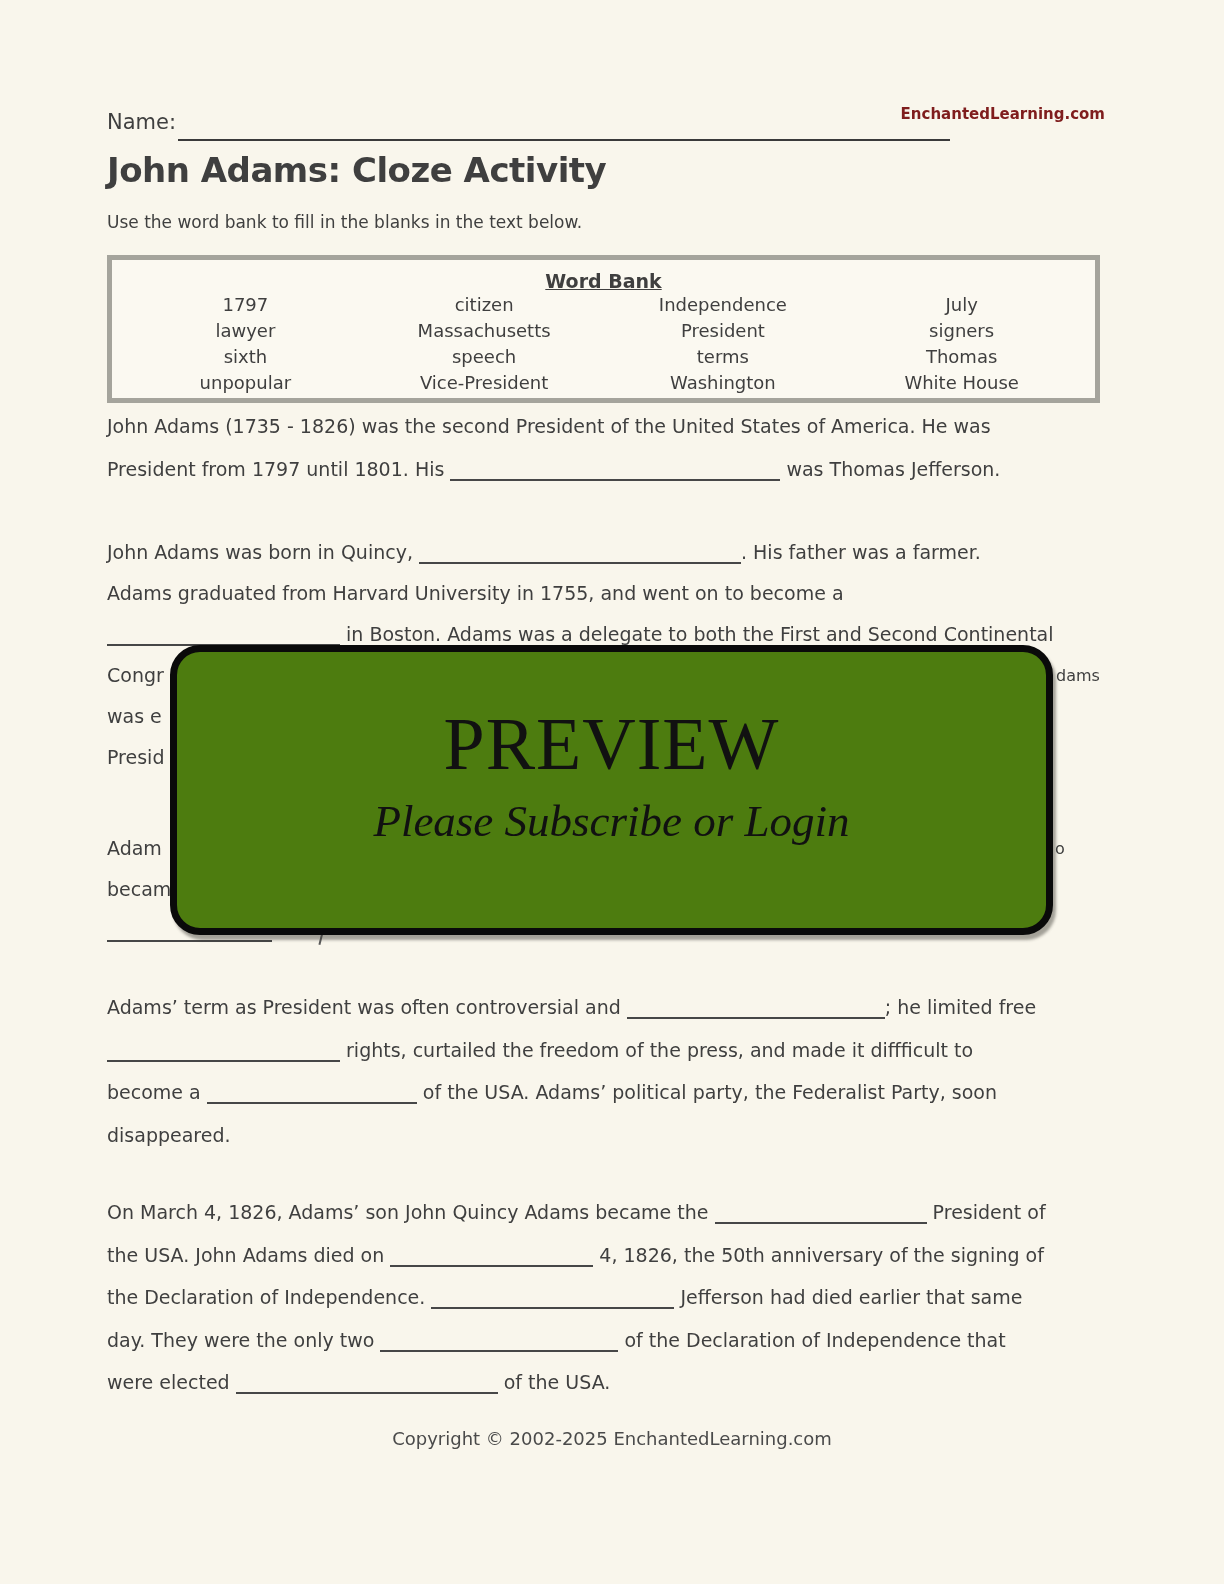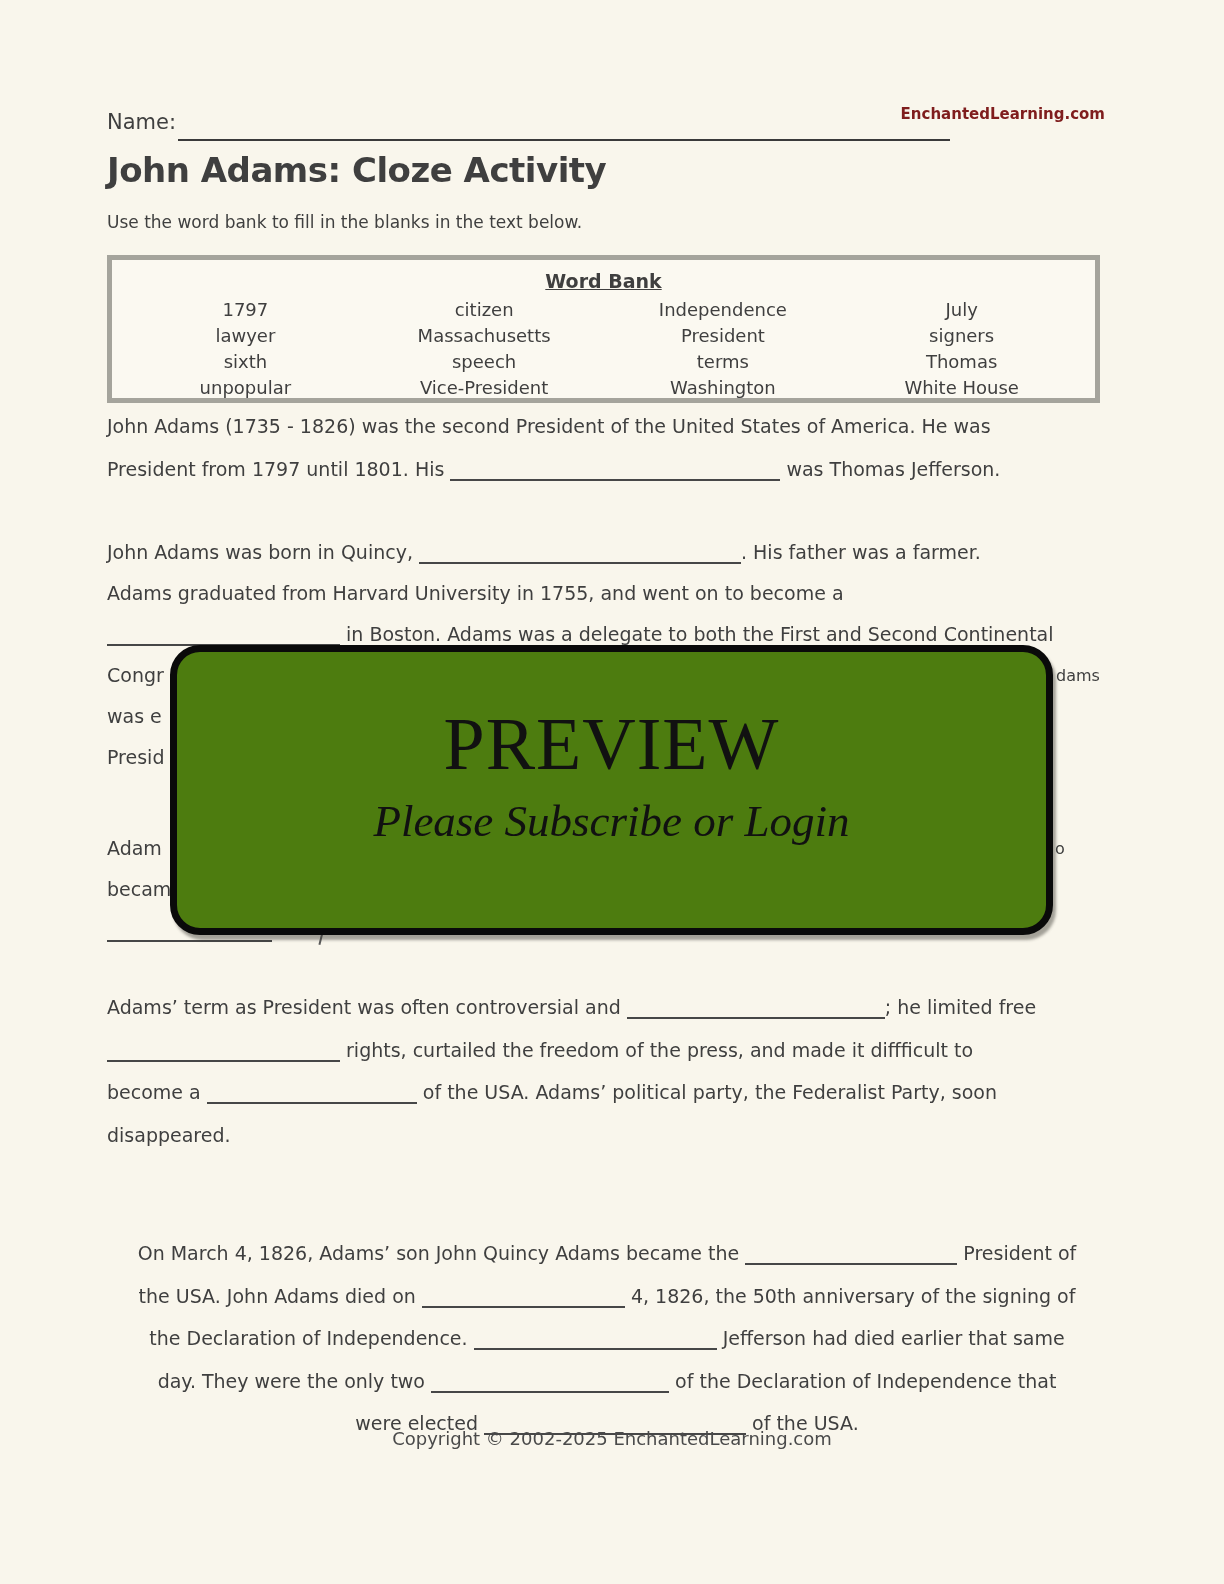--- a/index.html
+++ b/index.html
@@ -30,7 +30,7 @@
   .wb-title { text-align:center; margin-top:10px; font-size:19px; font-weight:bold; text-decoration:underline; }
   .wb-grid {
     display:grid; grid-template-columns:repeat(4,1fr);
-    margin-top:5px; padding:0 14px;
+    padding:0 14px;
     font-size:18px; line-height:26px; text-align:center;
   }
 

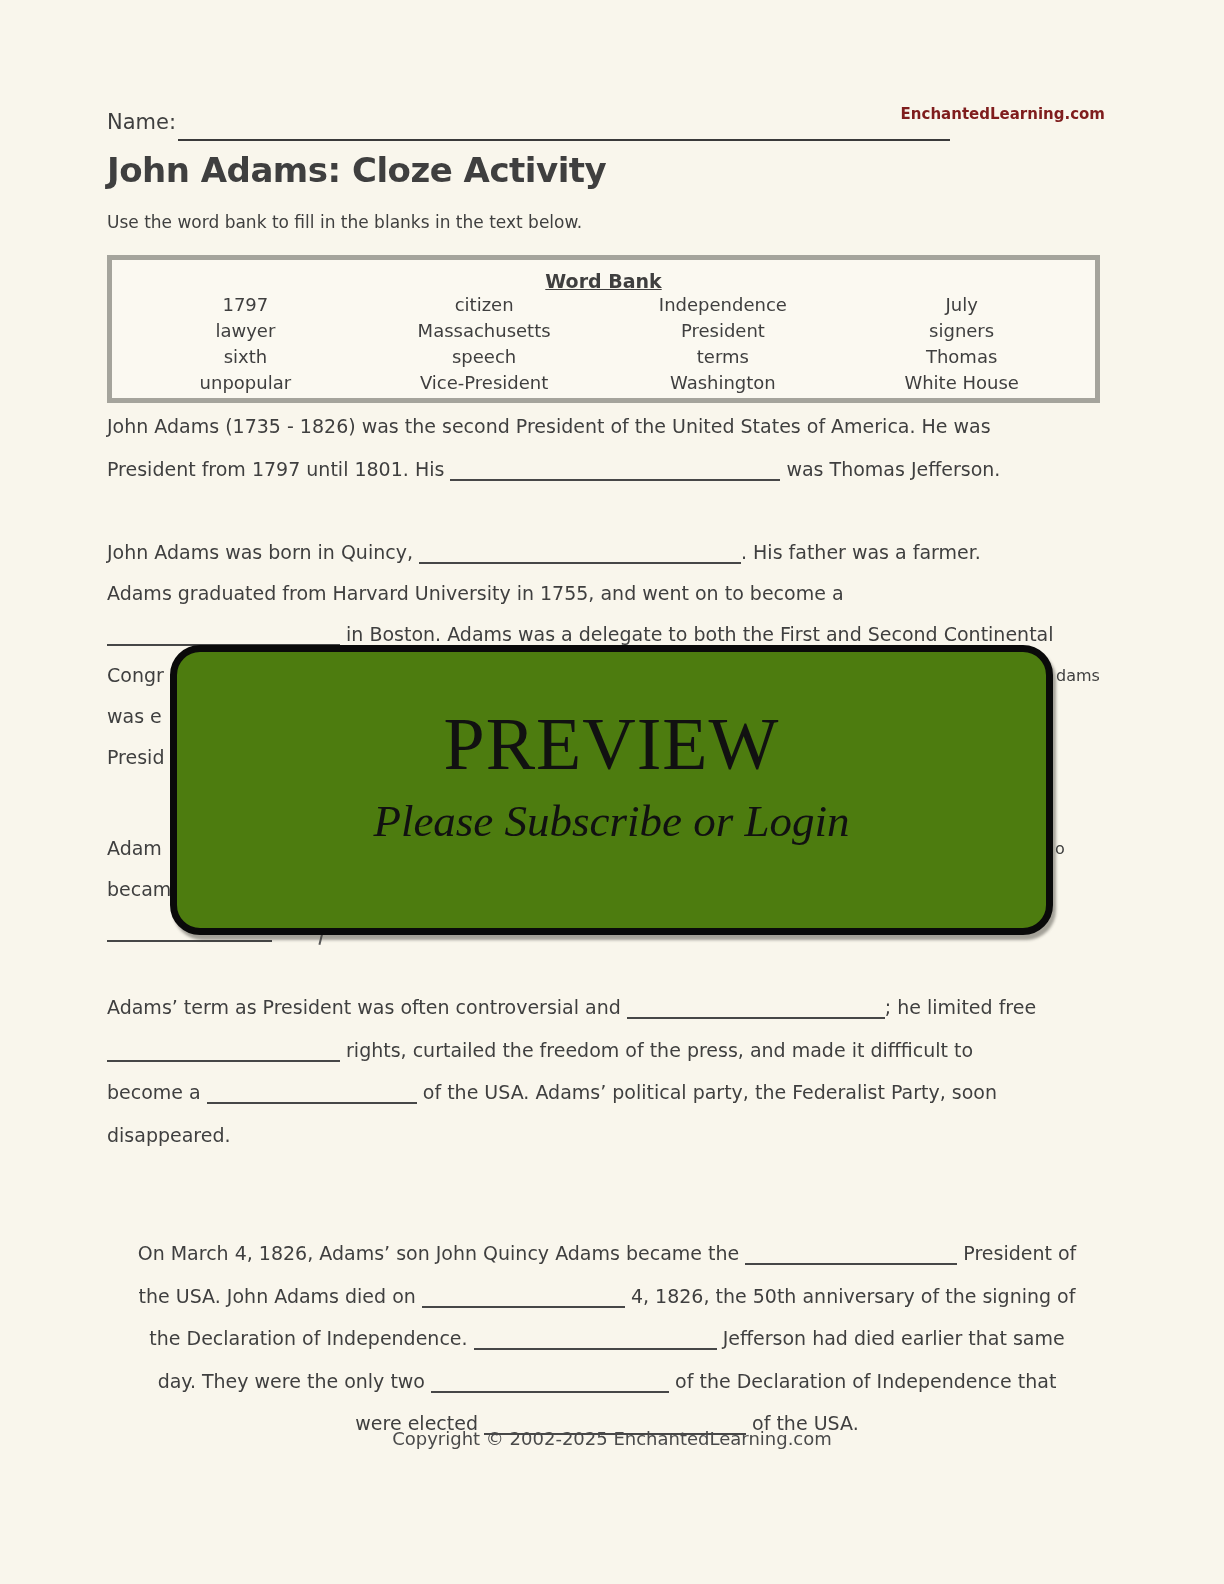--- a/index.html
+++ b/index.html
@@ -40,7 +40,7 @@
   .p2 { top:532px; line-height:41px; }
   .p3 { top:828px; line-height:41px; }
   .p4 { top:986px; line-height:42.5px; }
-  .p5 { top:1232px; line-height:42.5px;text-align:center; }
+  .p5 { top:1191px; line-height:42.5px; }
 
   .blank {
     display:inline-block; height:26px; vertical-align:-5px;

